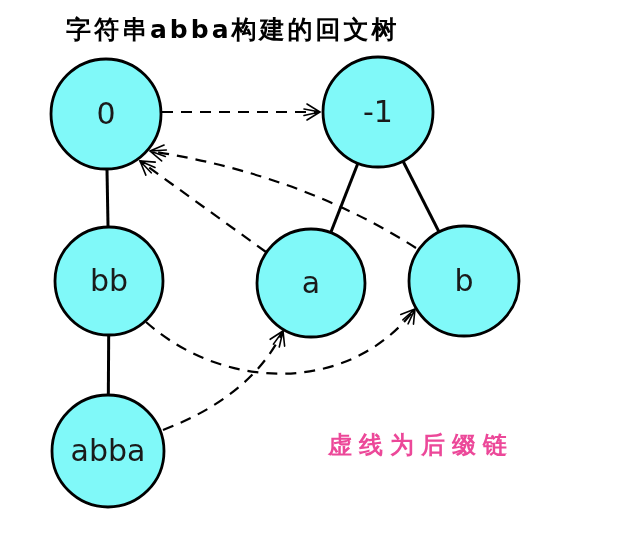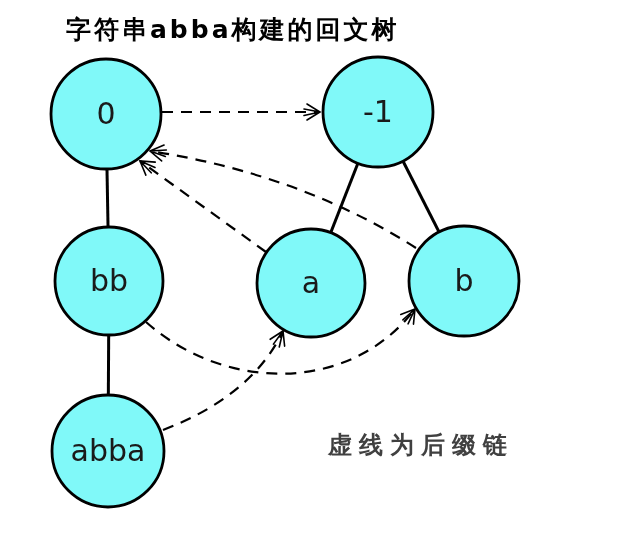--- a/index.html
+++ b/index.html
@@ -34,7 +34,7 @@
     font-size: 24px;
     font-weight: 600;
     letter-spacing: 7px;
-    color: #404040;
+    color: #ec4899;
     white-space: nowrap;
   }
   svg.diagram {

